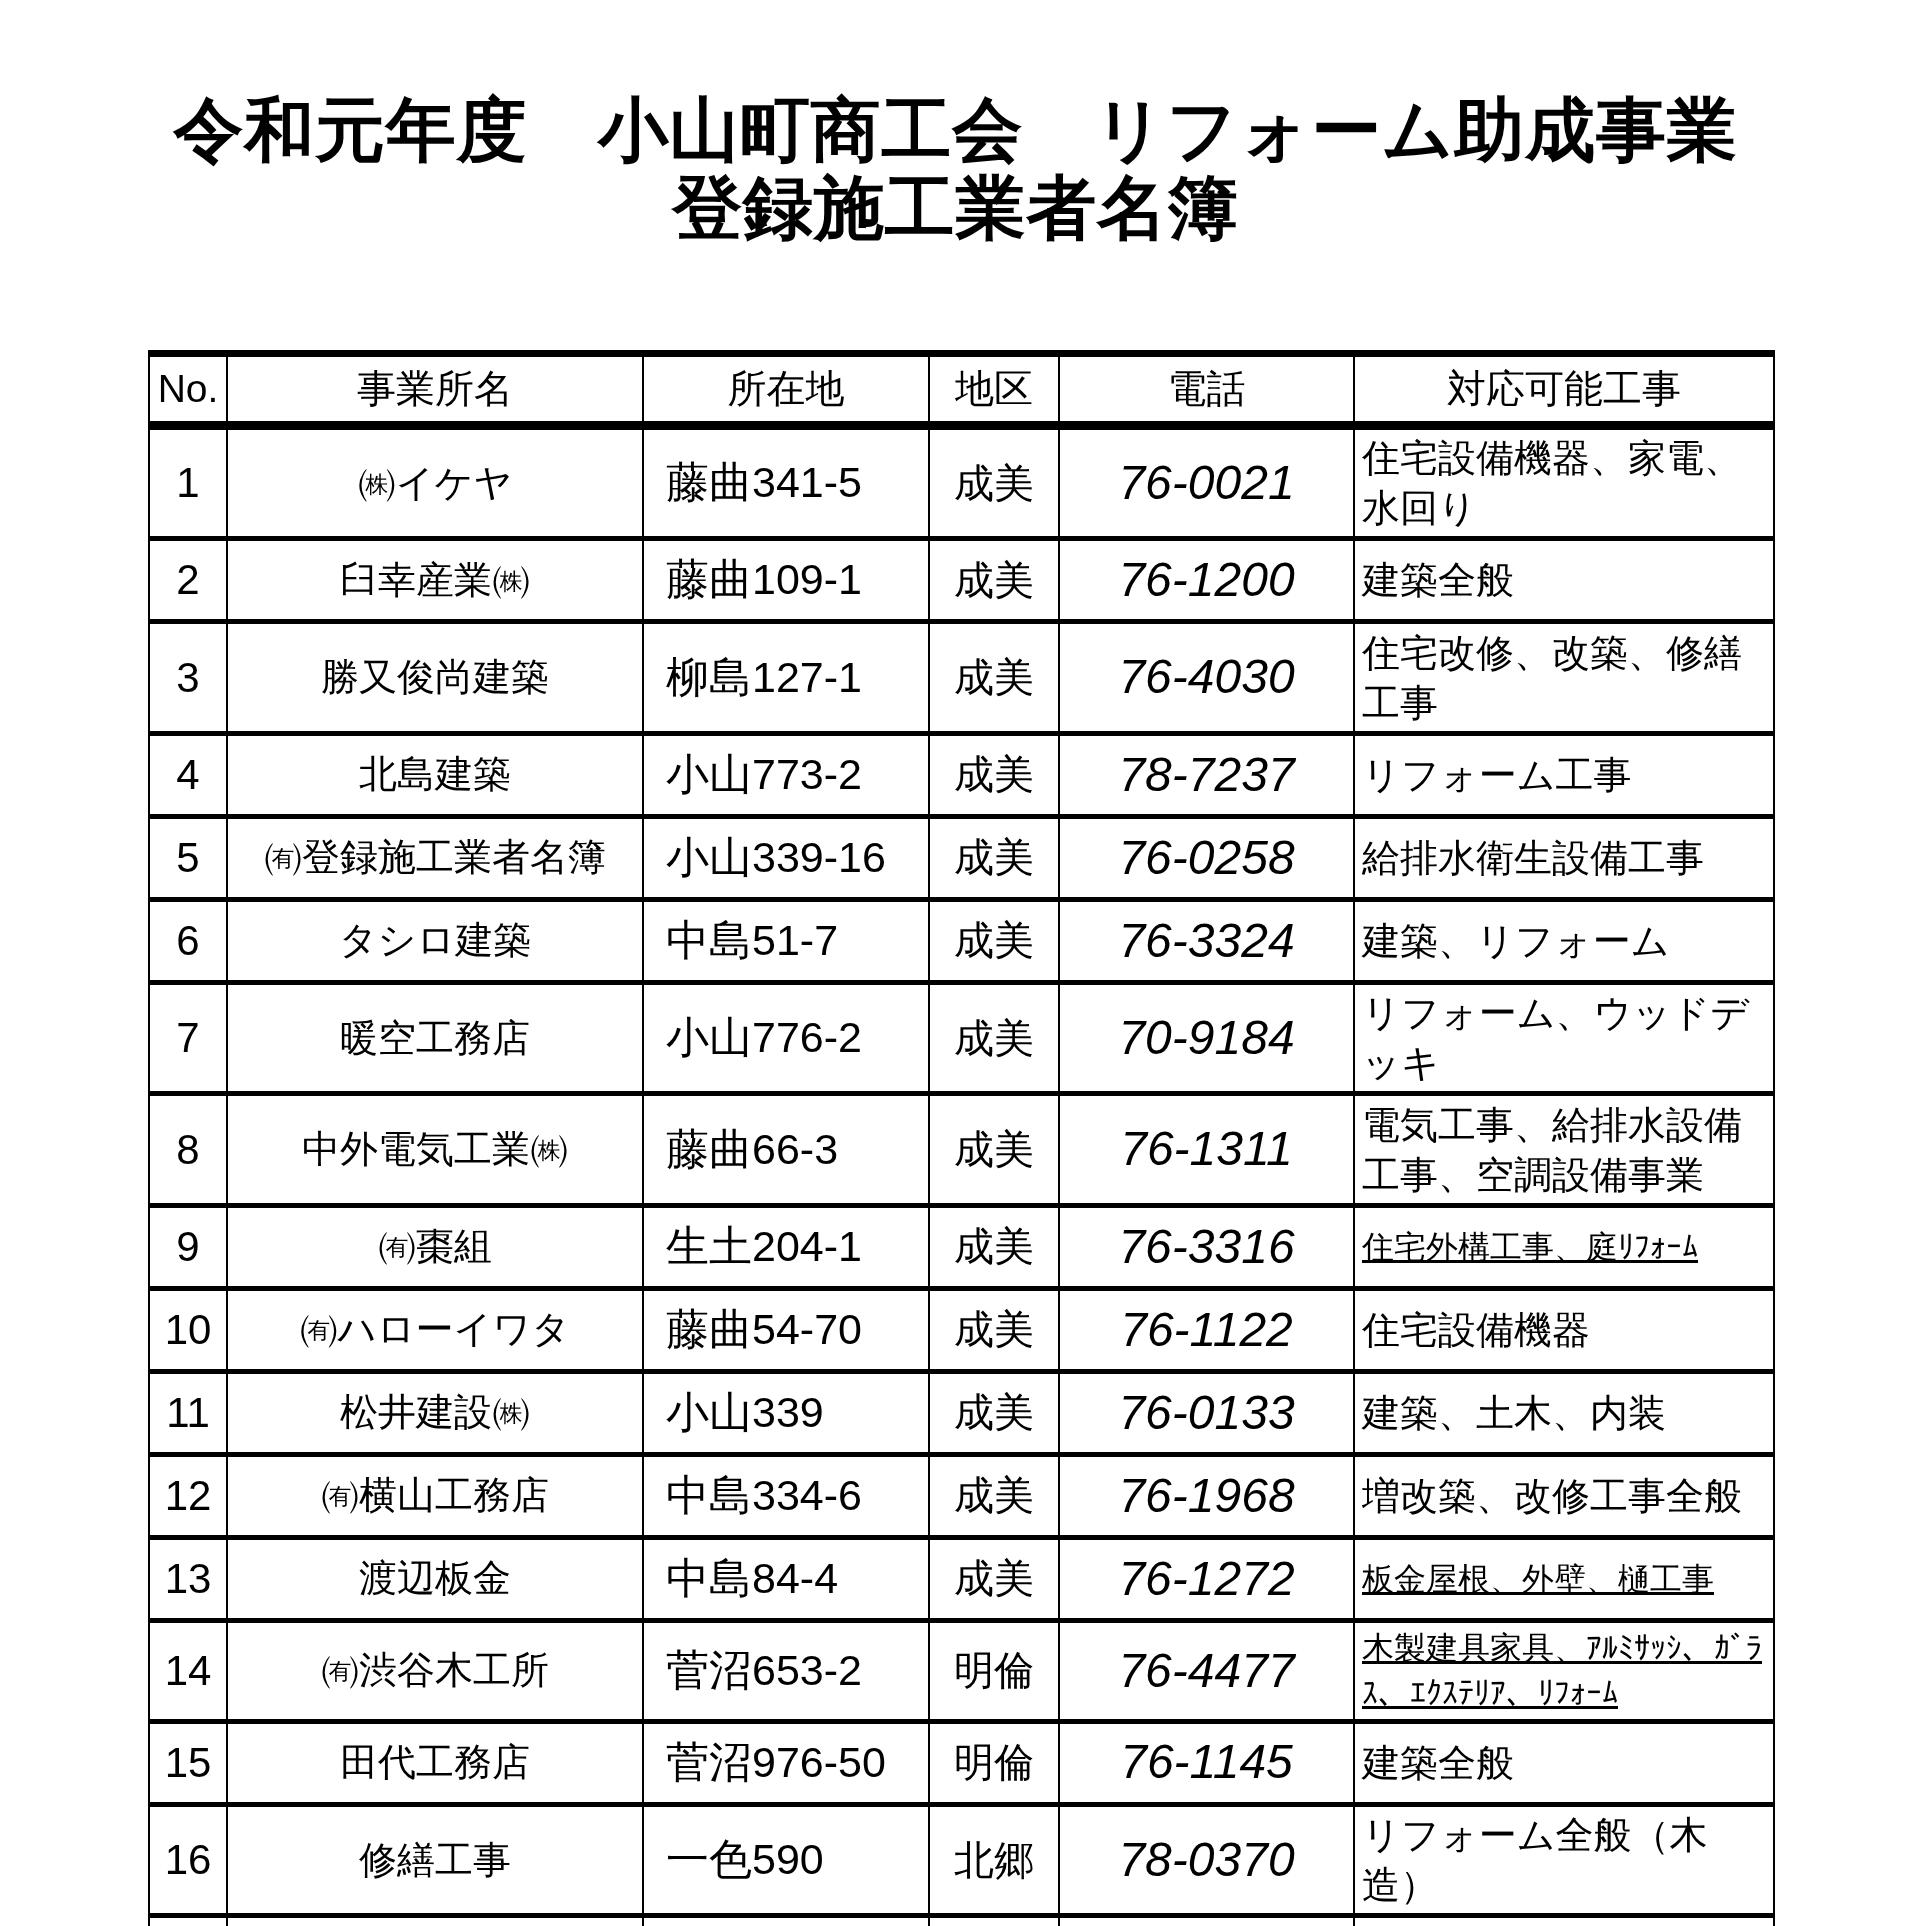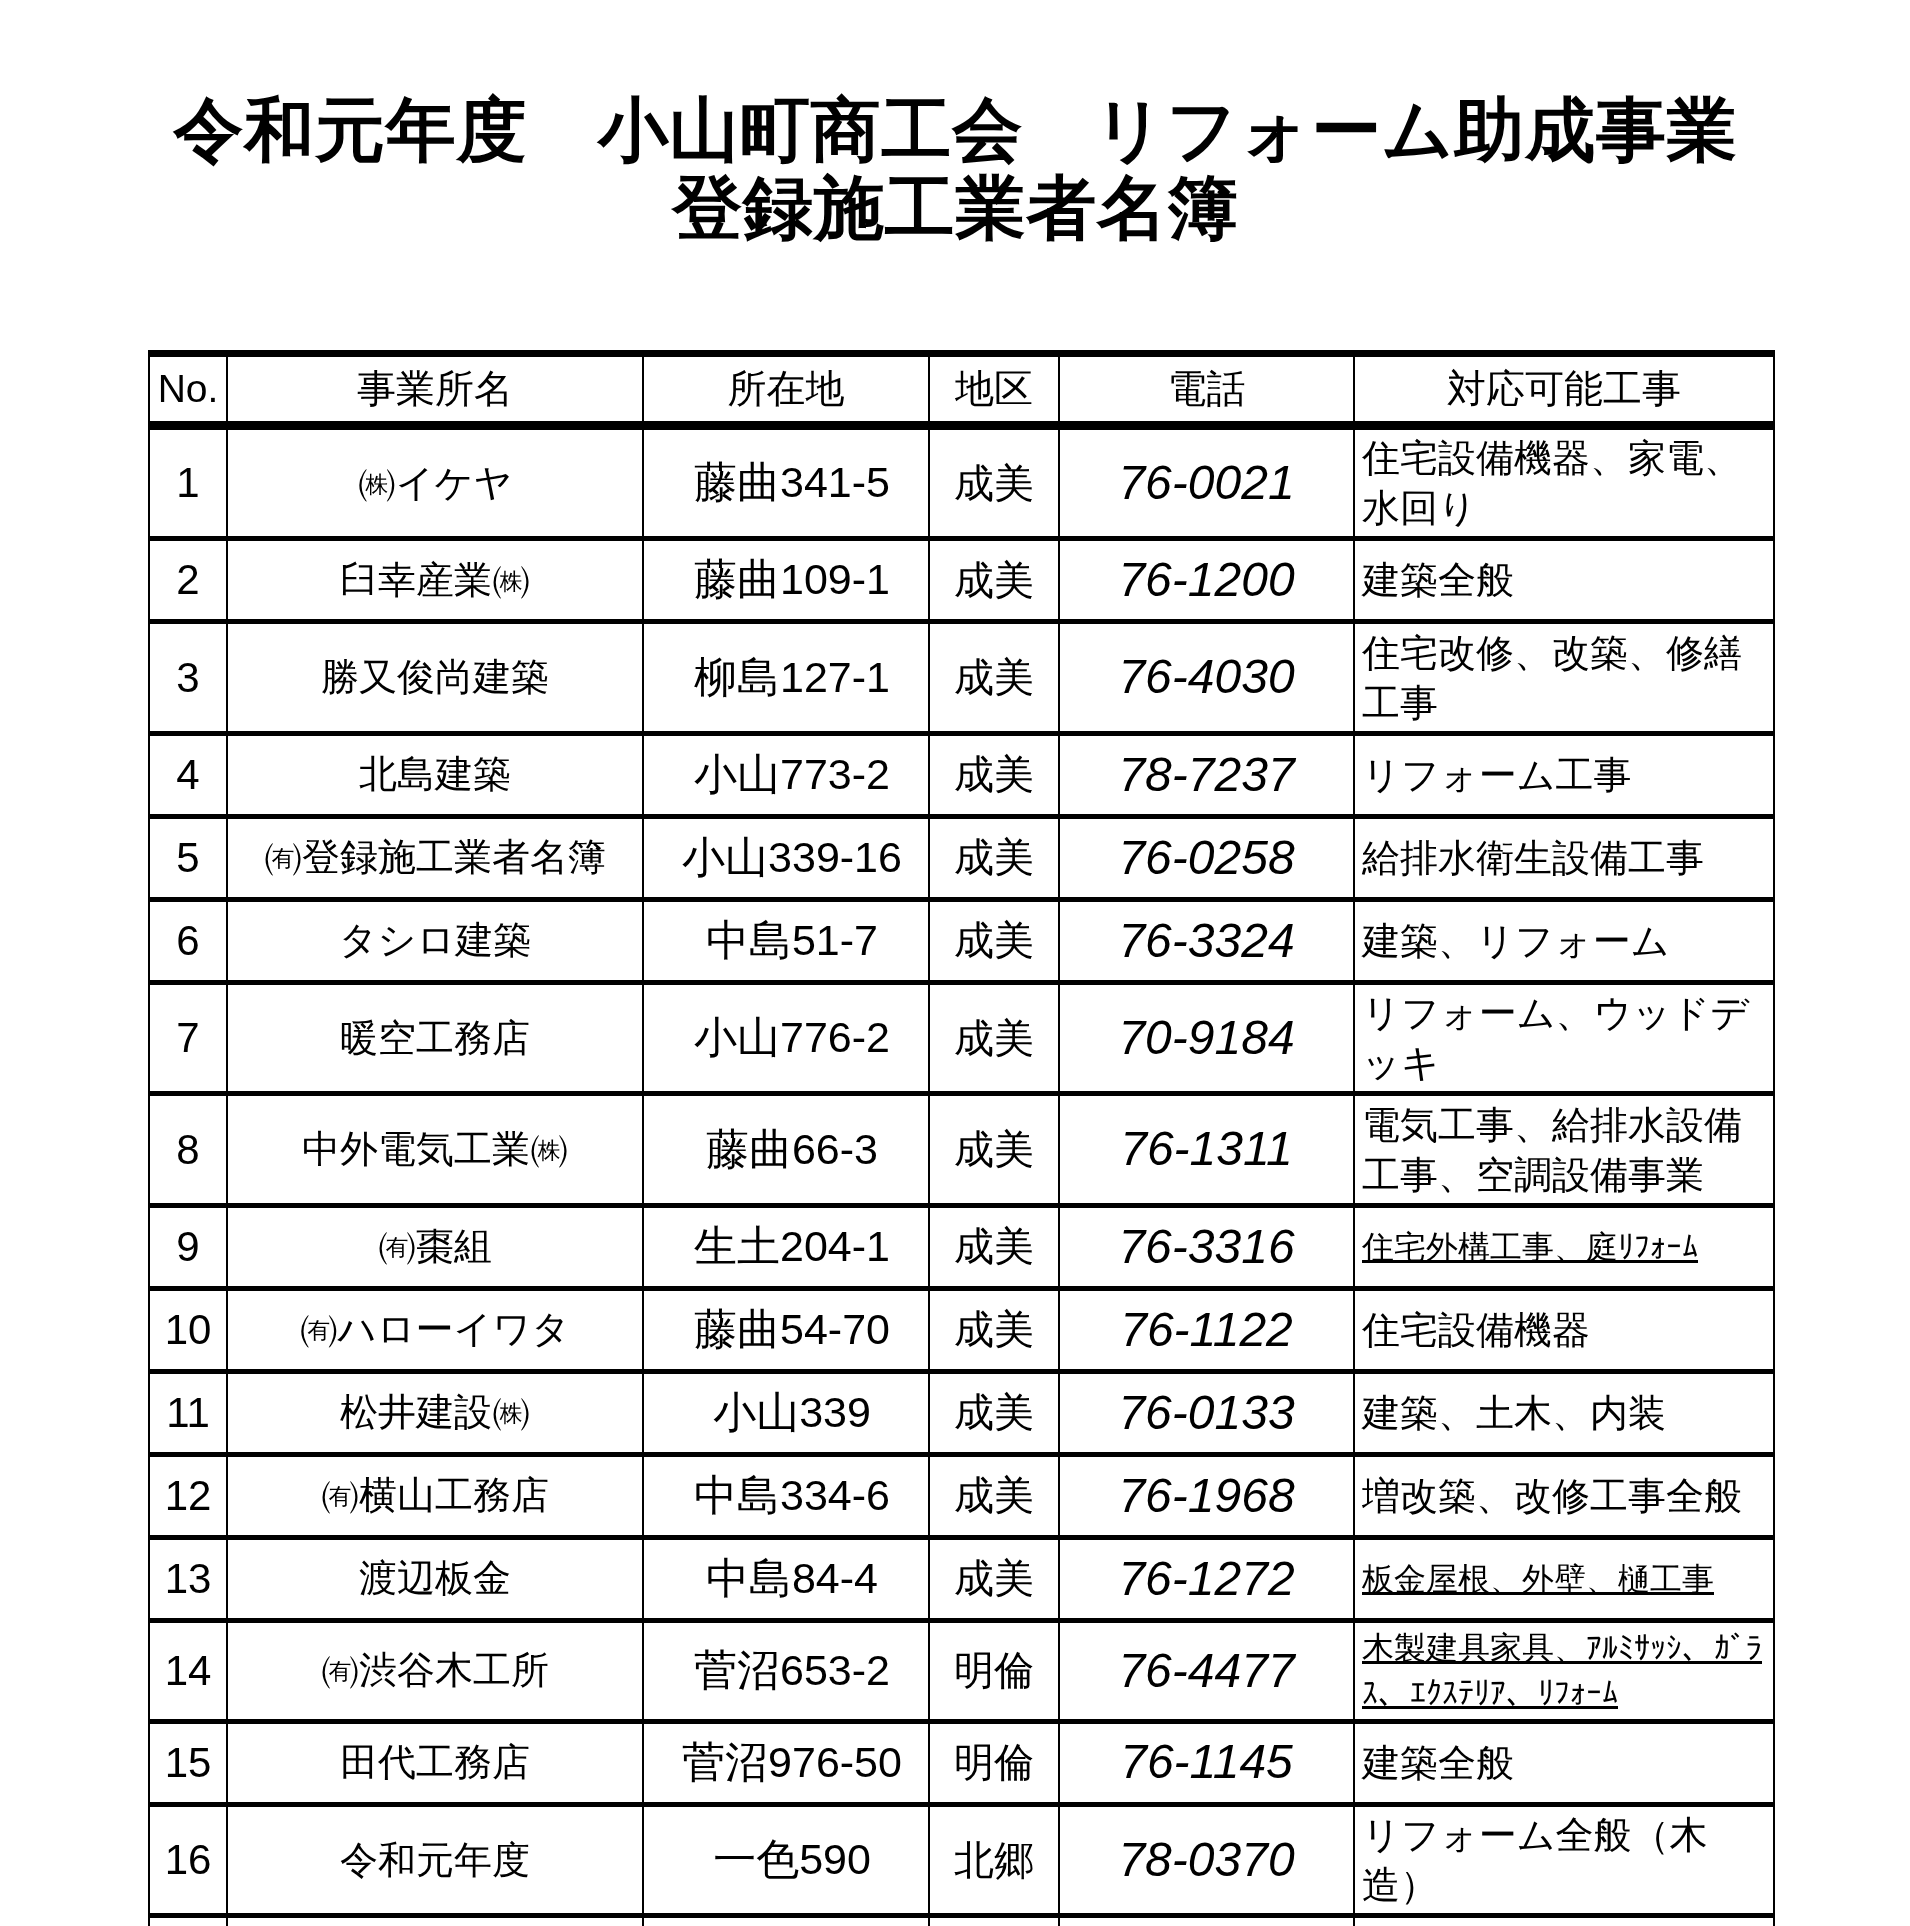--- a/index.html
+++ b/index.html
@@ -46,7 +46,7 @@
   tbody td{font-size:40px;}
   td.c-no{text-align:center;font-size:42px;}
   td.c-name{text-align:center;font-size:38px;white-space:nowrap;}
-  td.c-addr{text-align:center;padding-left:12px;font-size:43px;white-space:nowrap;}
+  td.c-addr{text-align:left;padding-left:22px;font-size:43px;white-space:nowrap;}
   td.c-dist{text-align:center;font-size:40px;white-space:nowrap;}
   td.c-phone{text-align:center;font-size:48px;line-height:1.18;font-style:italic;}
   td.c-works{

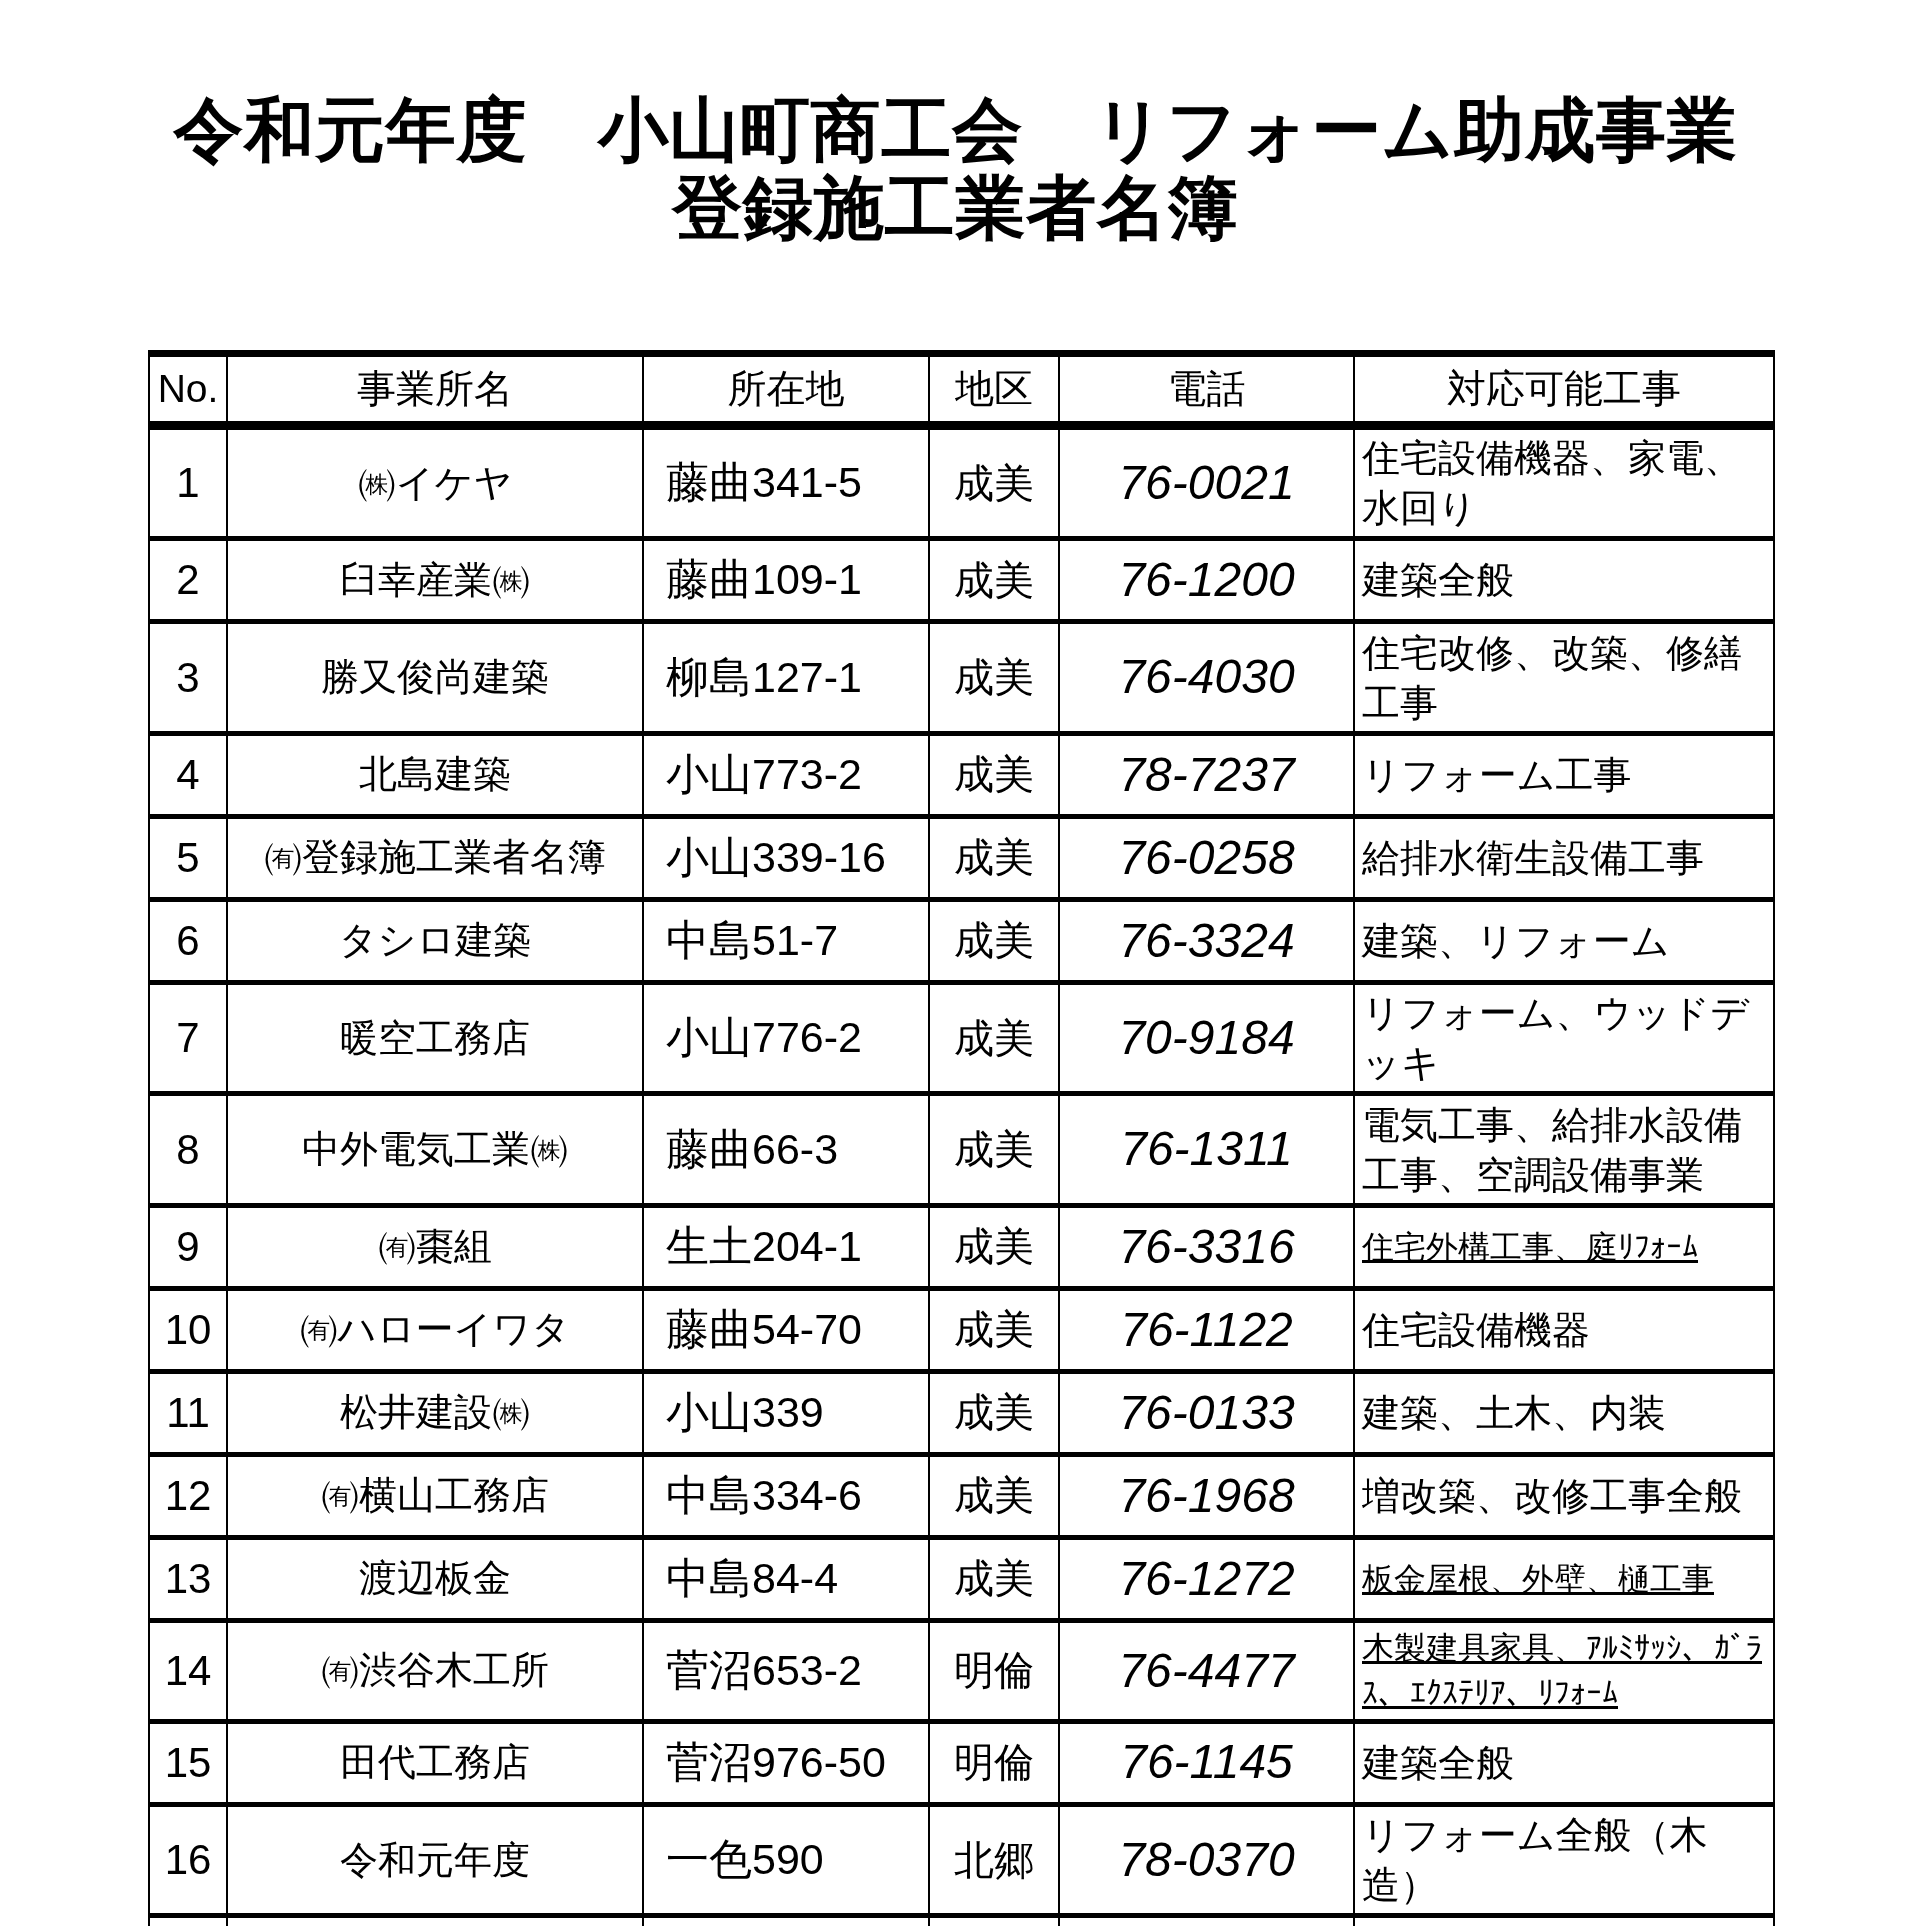--- a/index.html
+++ b/index.html
@@ -207,7 +207,7 @@
   </tr>
         <tr>
     <td class="c-no">16</td>
-    <td class="c-name">令和元年度</td>
+    <td class="c-name">修繕工事</td>
     <td class="c-addr">一色590</td>
     <td class="c-dist">北郷</td>
     <td class="c-phone">78-0370</td>

